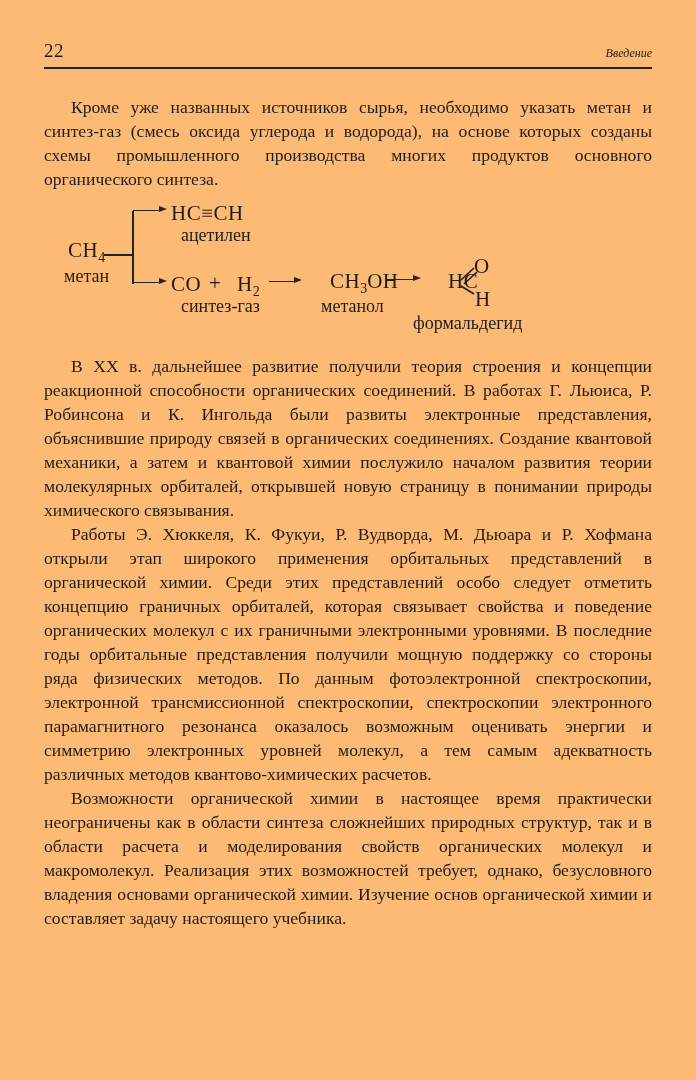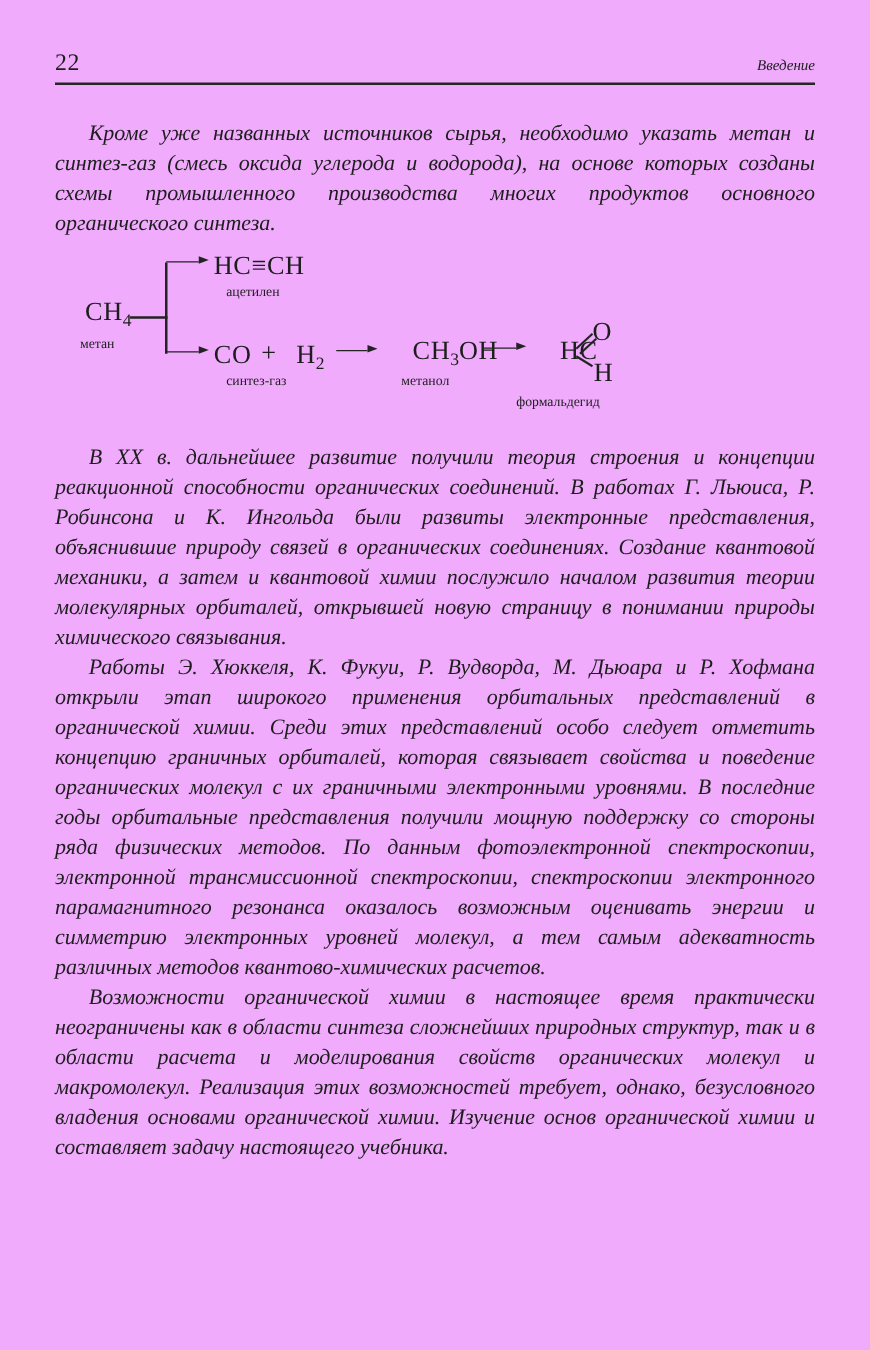--- a/index.html
+++ b/index.html
@@ -6,7 +6,7 @@
   .page {
     position:relative;
     width:696px; height:1080px;
-    background:#f0abfc;
+    background:#fdba74;
     color:#1d1d1d;
     font-family:"Liberation Serif", serif;
     box-sizing:border-box;

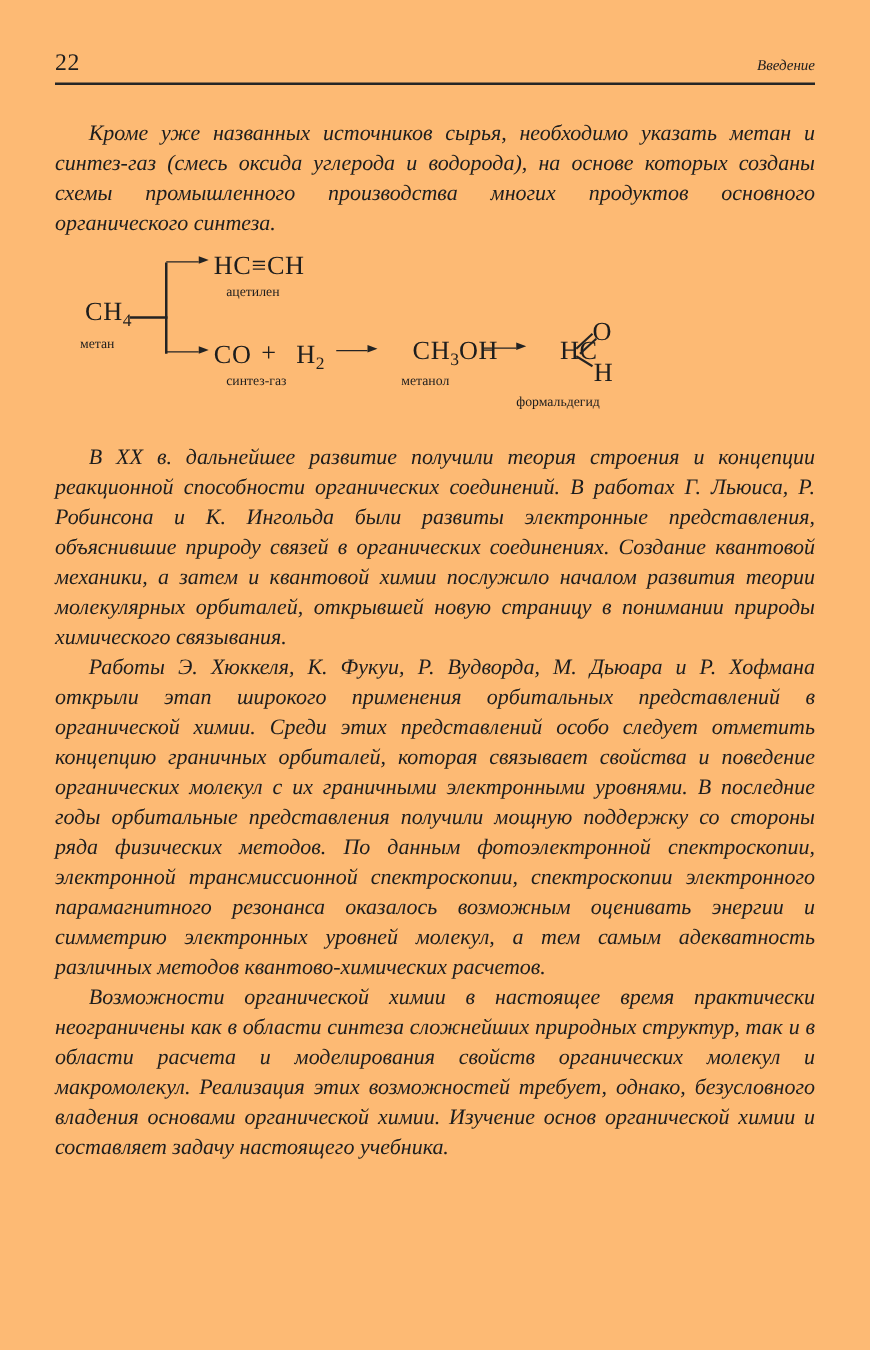--- a/index.html
+++ b/index.html
@@ -32,7 +32,6 @@
     text-align:justify;
     text-indent:27px;
     hyphens:auto;
-    font-style:italic;
   }
   .body-para.first { margin-top:26px; }
   

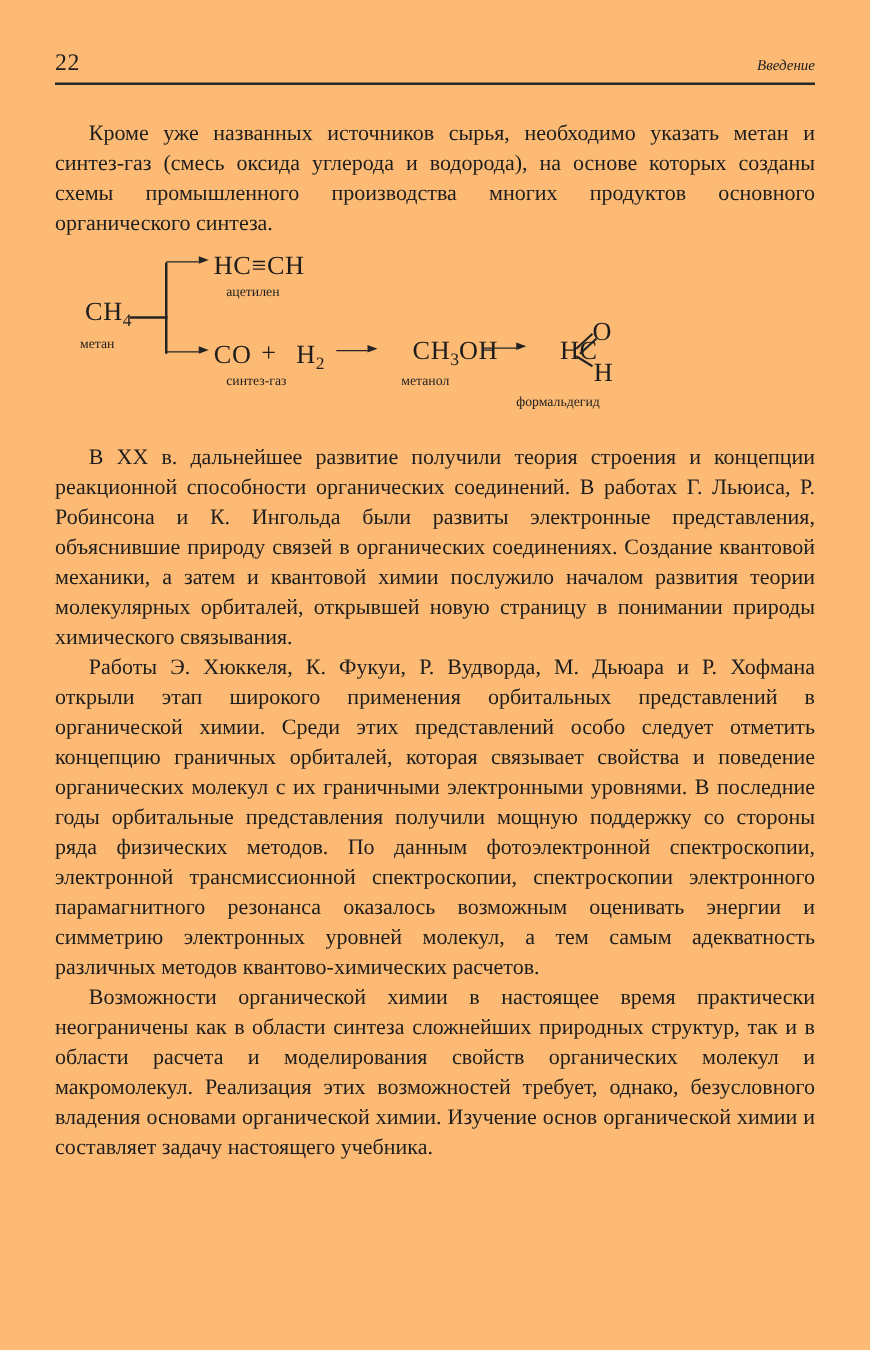--- a/index.html
+++ b/index.html
@@ -49,7 +49,7 @@
   .formula sub { font-size:14px; line-height:0; letter-spacing:0; }
   .chem-label {
     position:absolute;
-    font-size:11px; line-height:18px; white-space:nowrap;
+    font-size:18px; line-height:18px; white-space:nowrap;
   }
   .sline { position:absolute; background:#232323; }
   .arrow {

